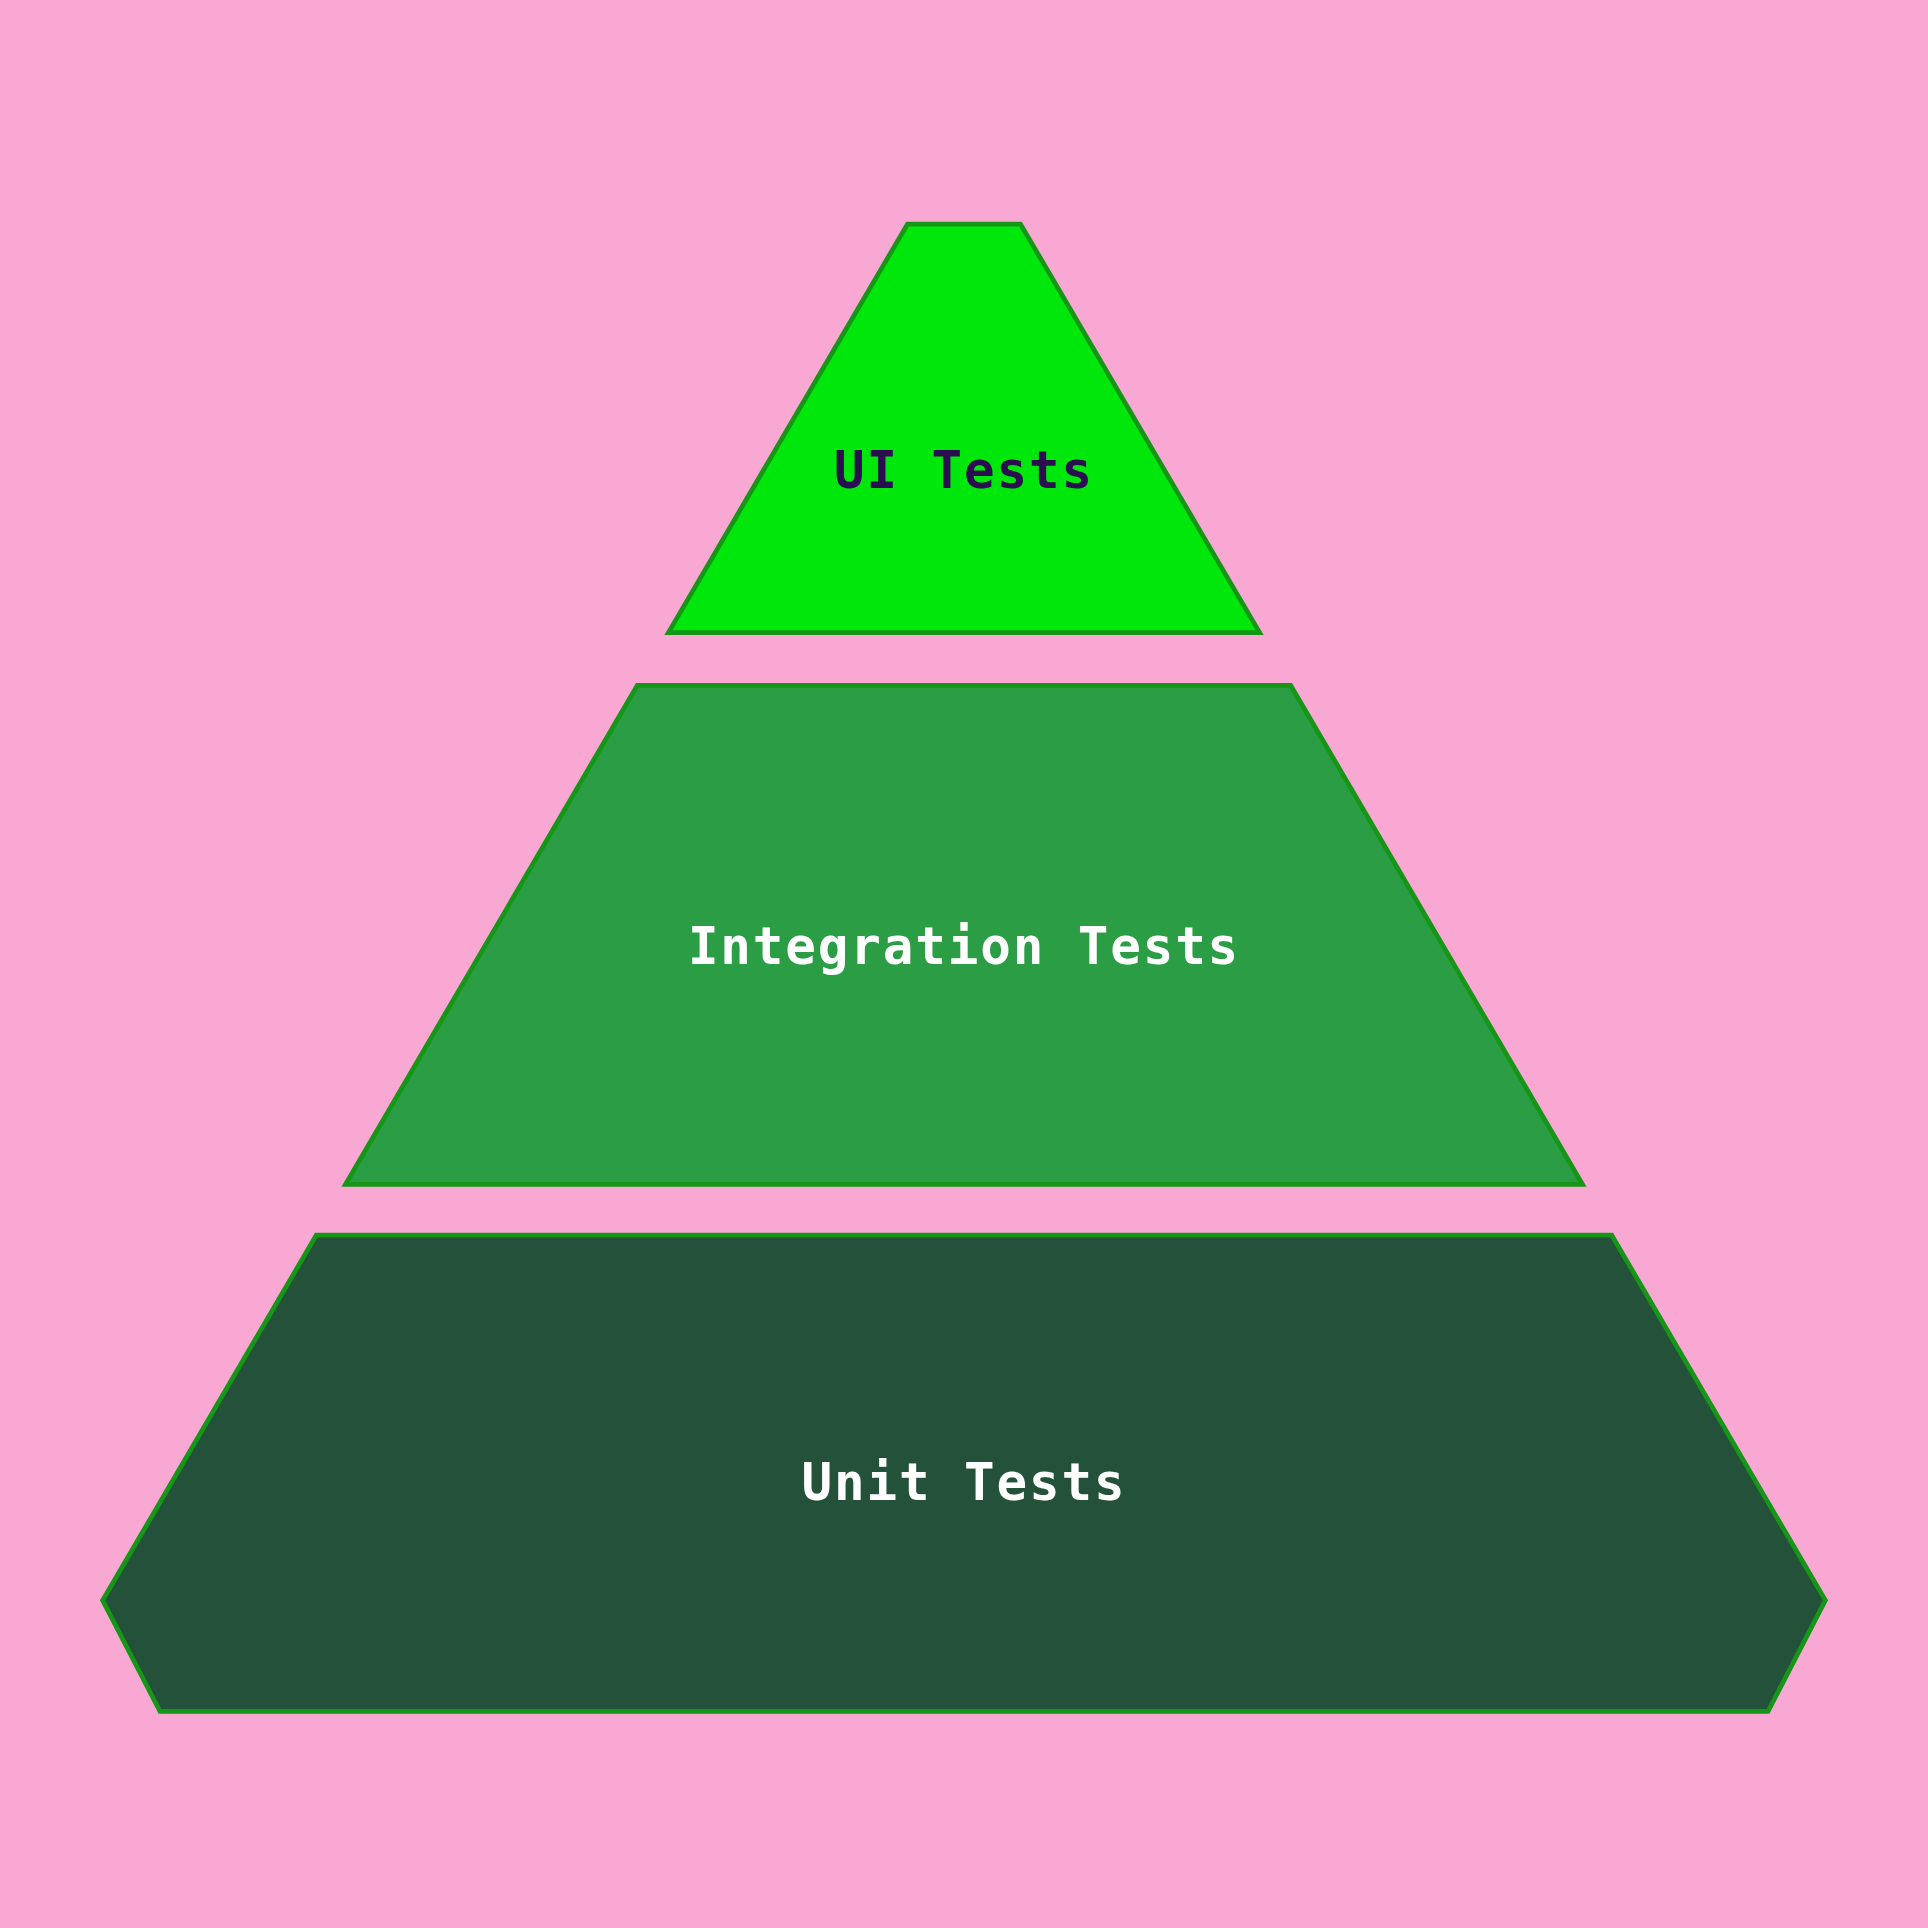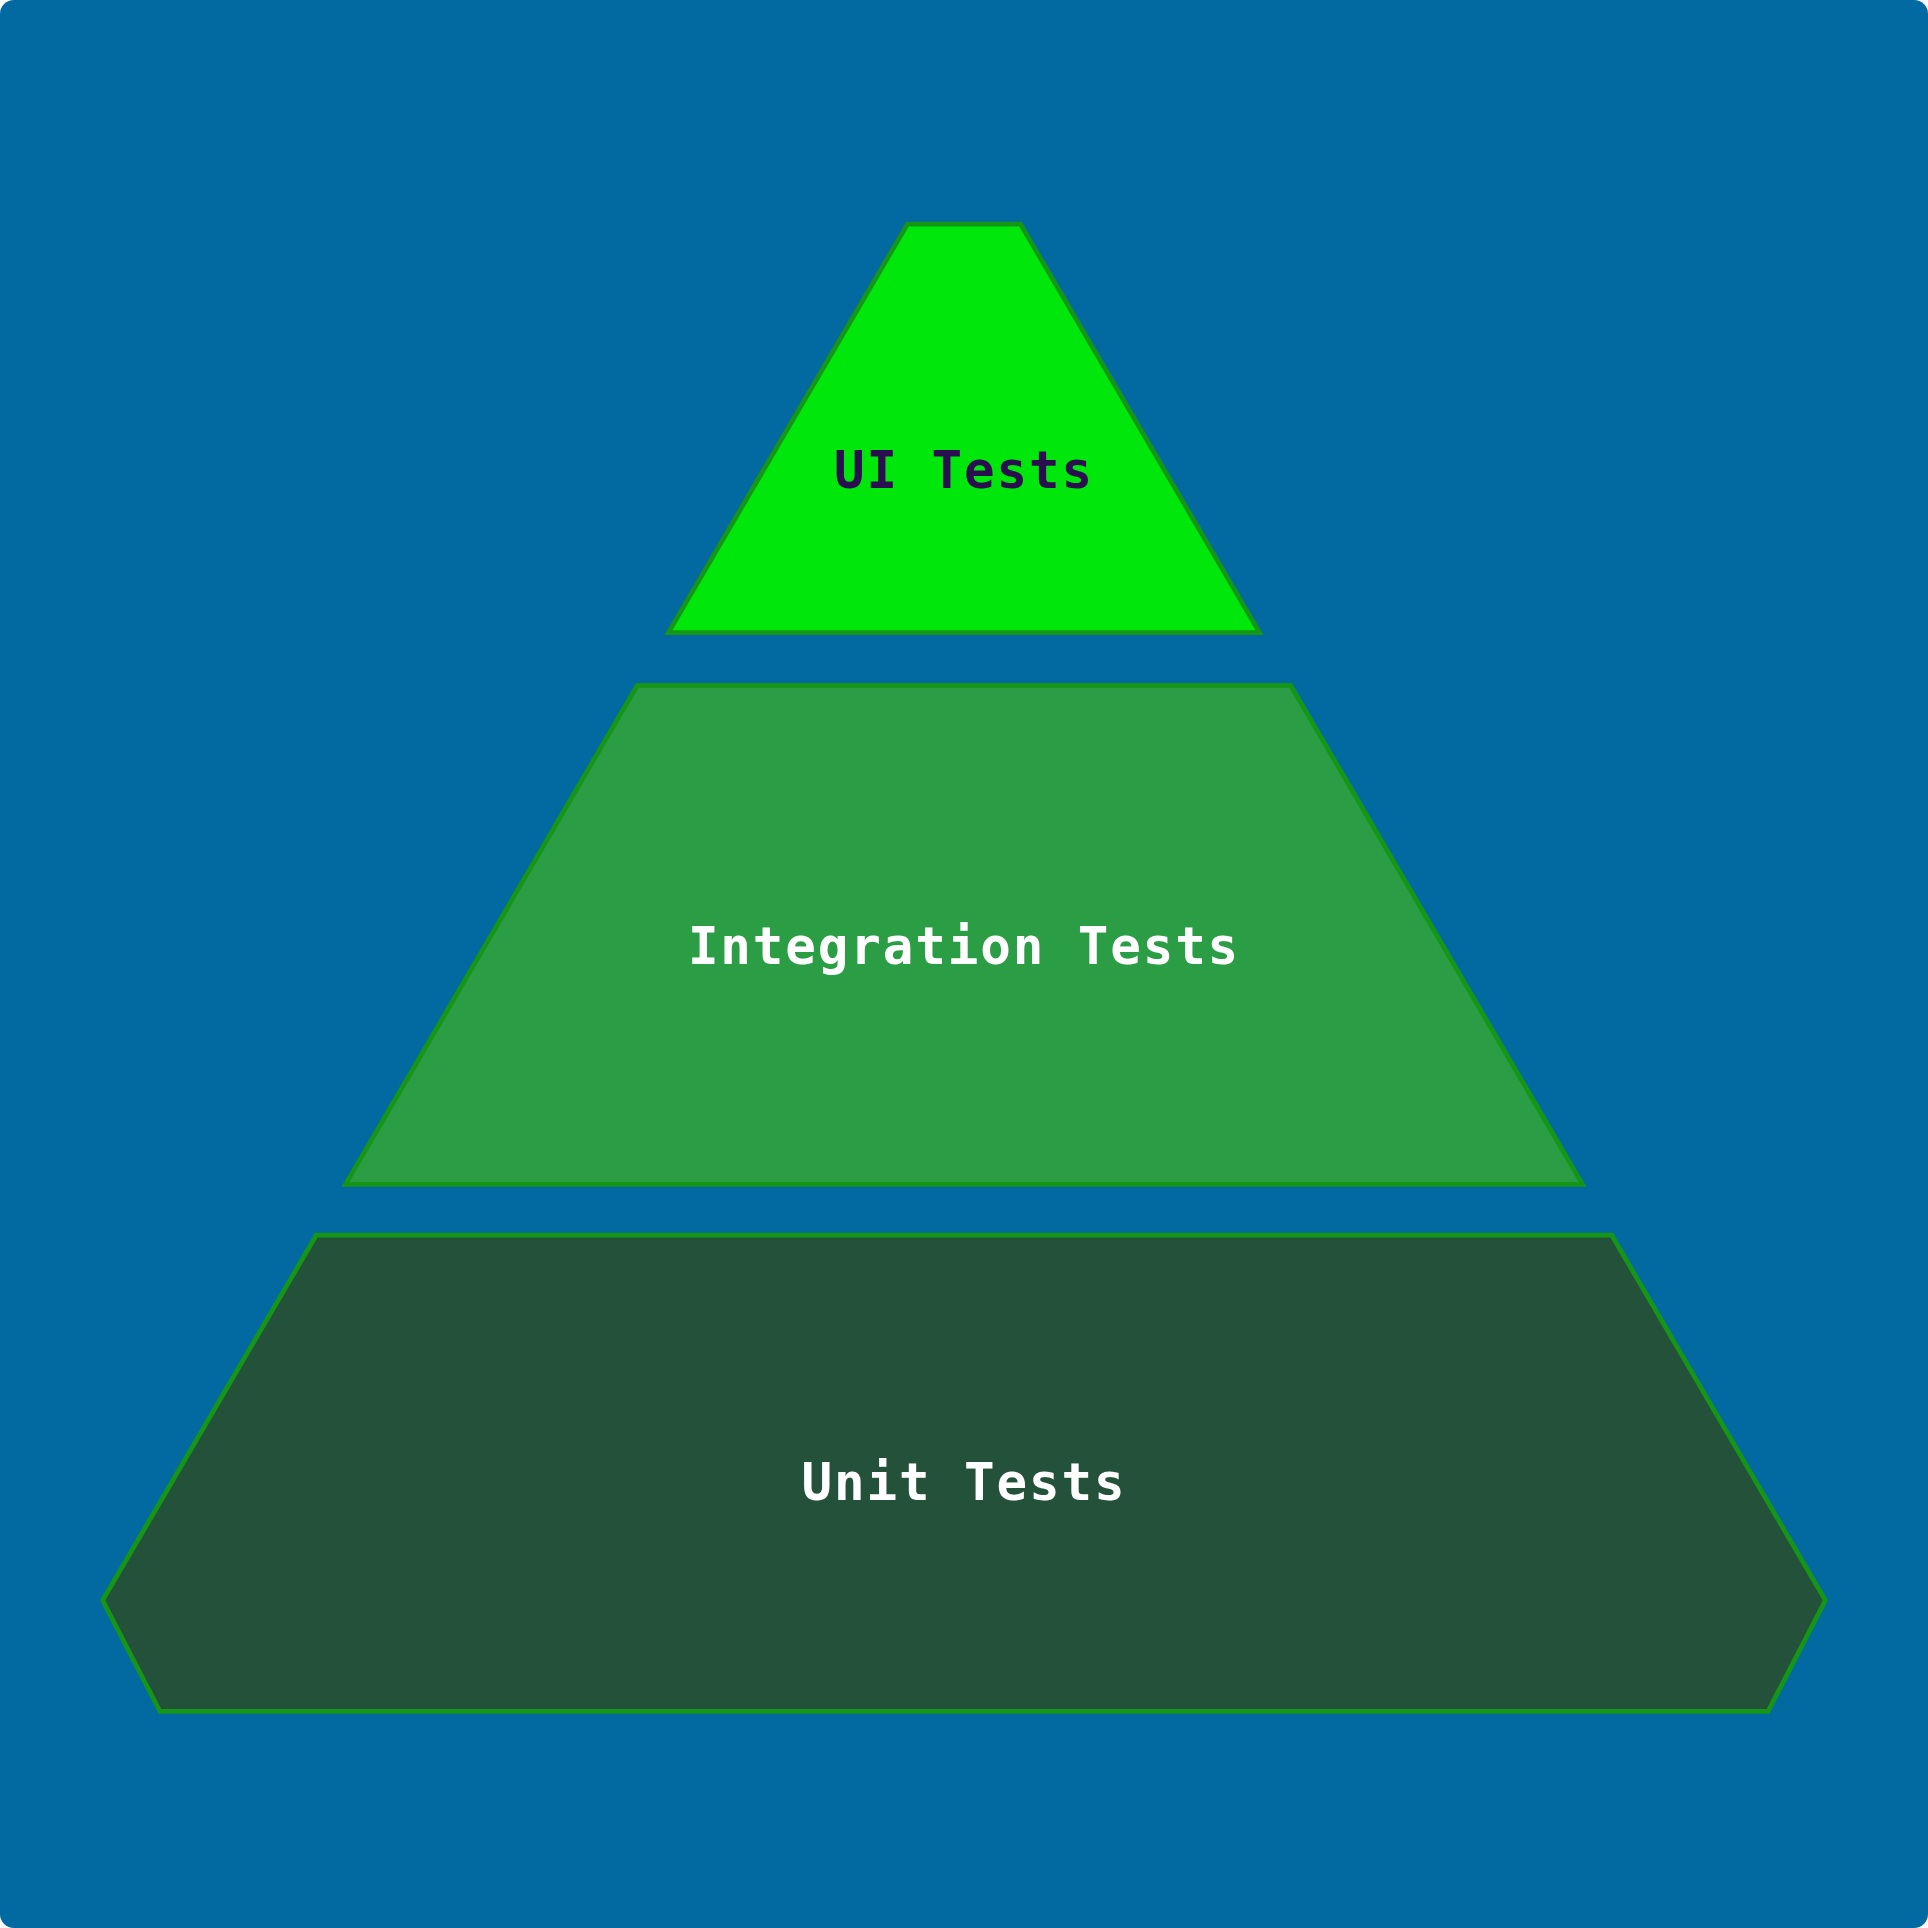--- a/index.html
+++ b/index.html
@@ -14,9 +14,8 @@
     position: relative;
     width: 1928px;
     height: 1928px;
-    background: #0369a1;
+    background: #f9a8d4;
     overflow: hidden;
-    border-radius: 14px;
   }
   svg {
     display: block;

